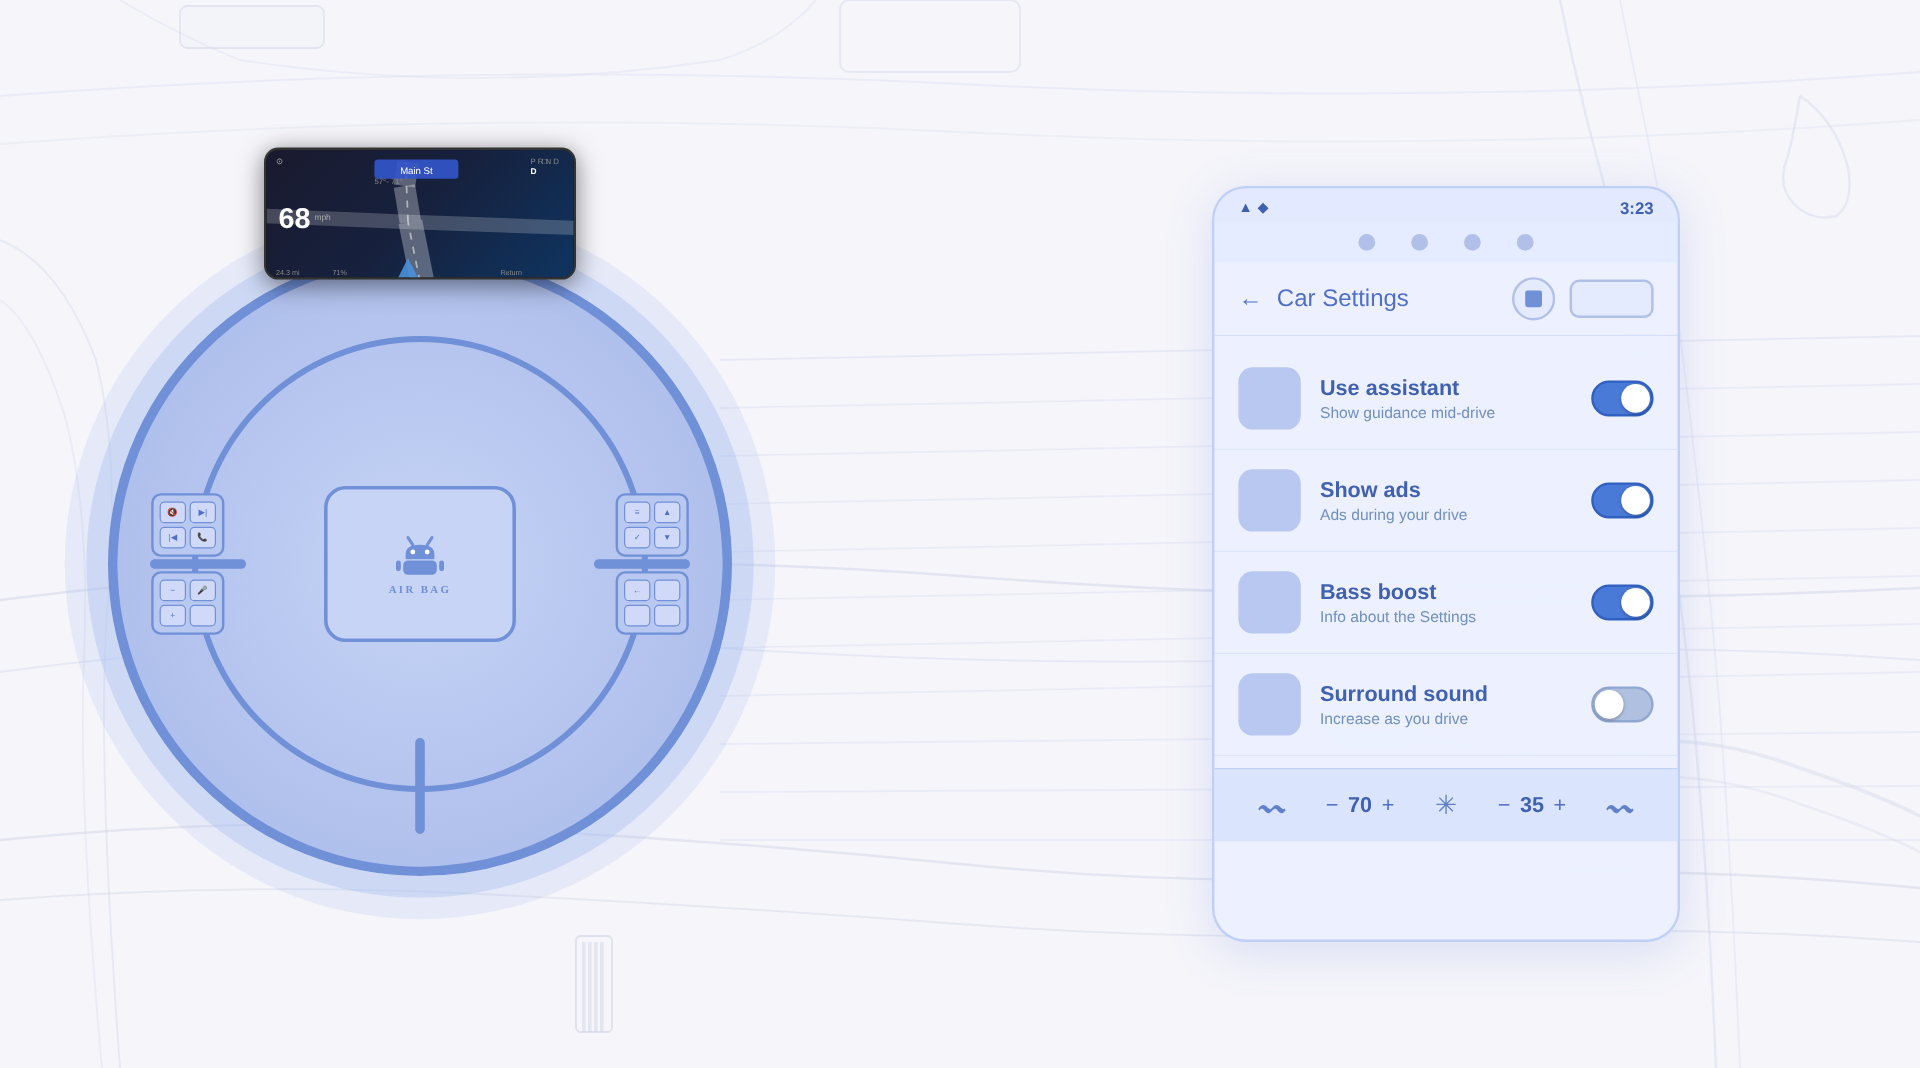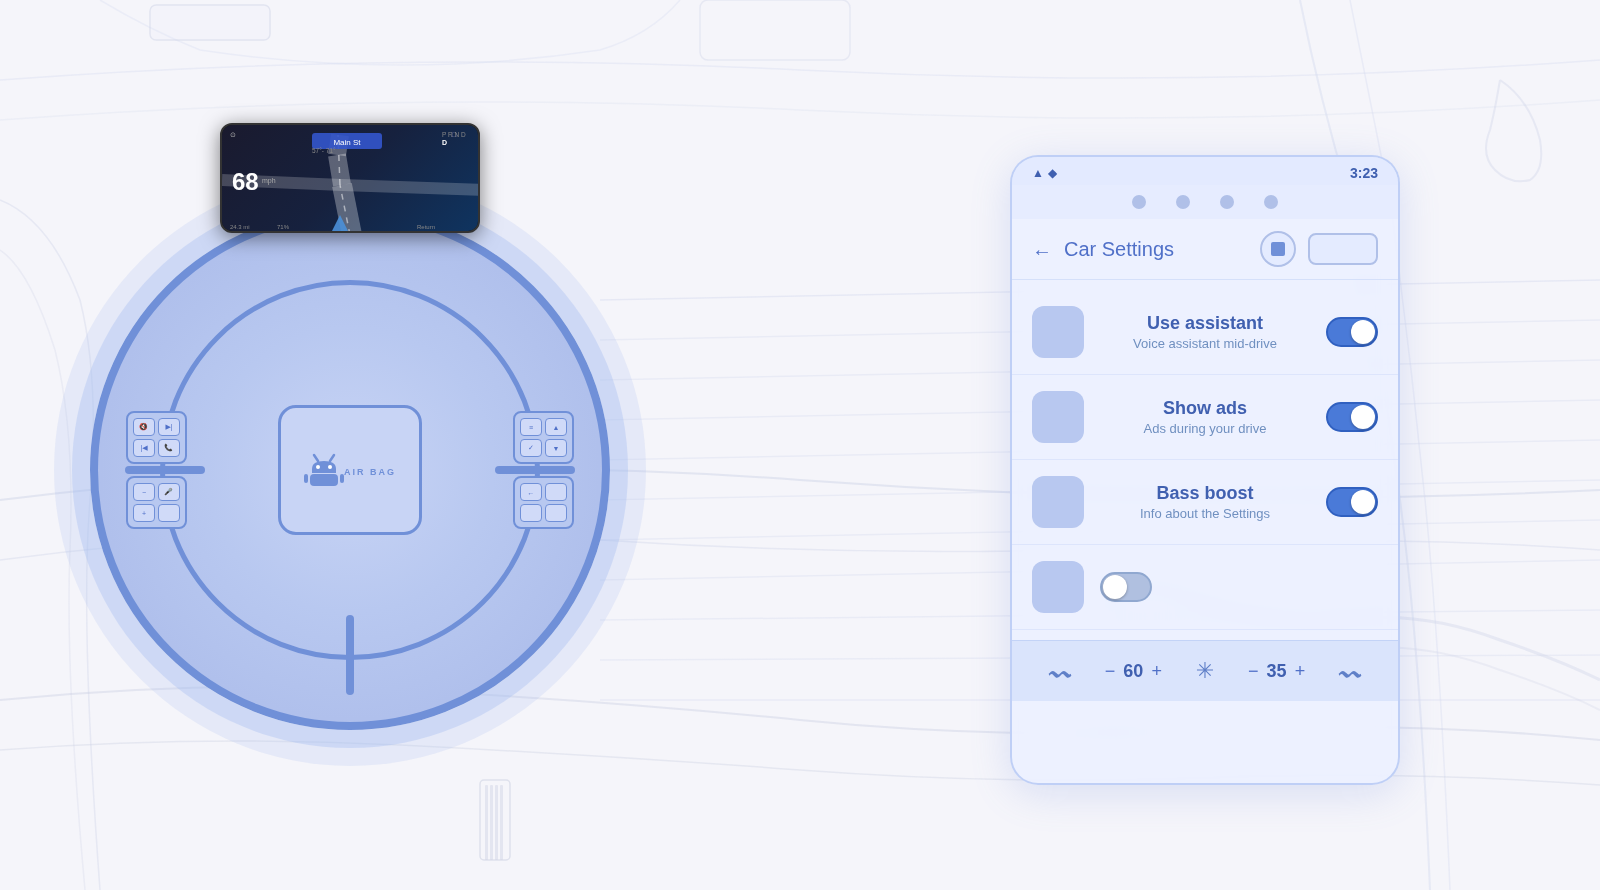--- a/index.html
+++ b/index.html
@@ -290,7 +290,6 @@
       padding: 16px 20px;
       gap: 16px;
       border-bottom: 1px solid rgba(160,185,240,0.2);
-      text-align: center;
     }
 
     .setting-icon-box {

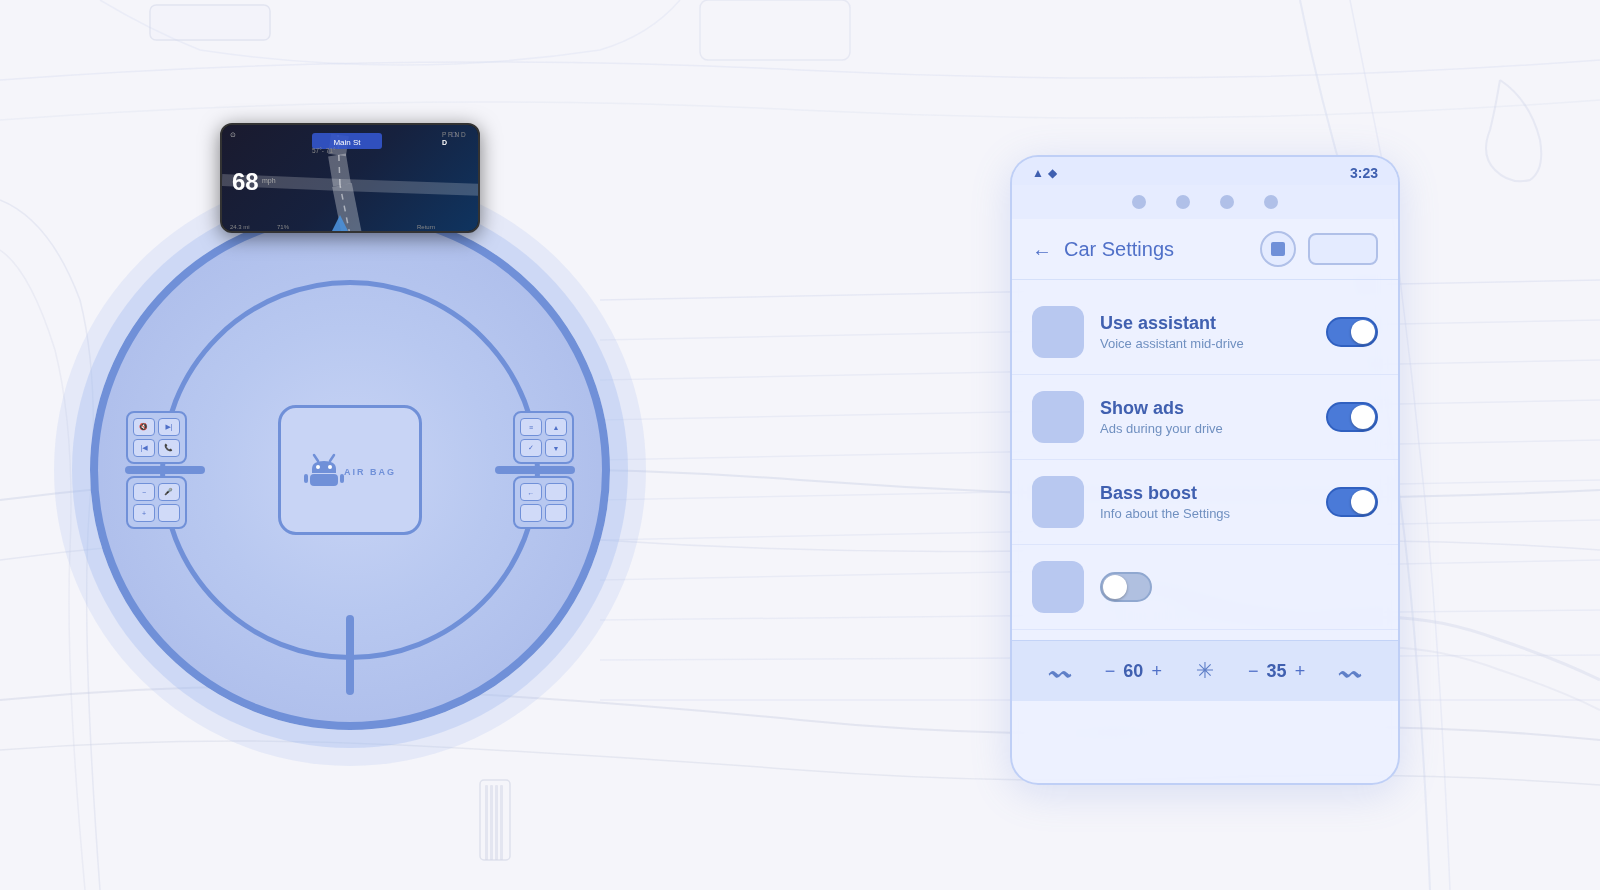--- a/index.html
+++ b/index.html
@@ -565,7 +565,7 @@
       <div class="setting-icon-box"></div>
       <div class="setting-text">
         <div class="setting-title">Use assistant</div>
-        <div class="setting-desc">Voice assistant mid-drive</div>
+        <div class="setting-desc">Show guidance mid-drive</div>
       </div>
       <div class="toggle-switch"></div>
     </div>

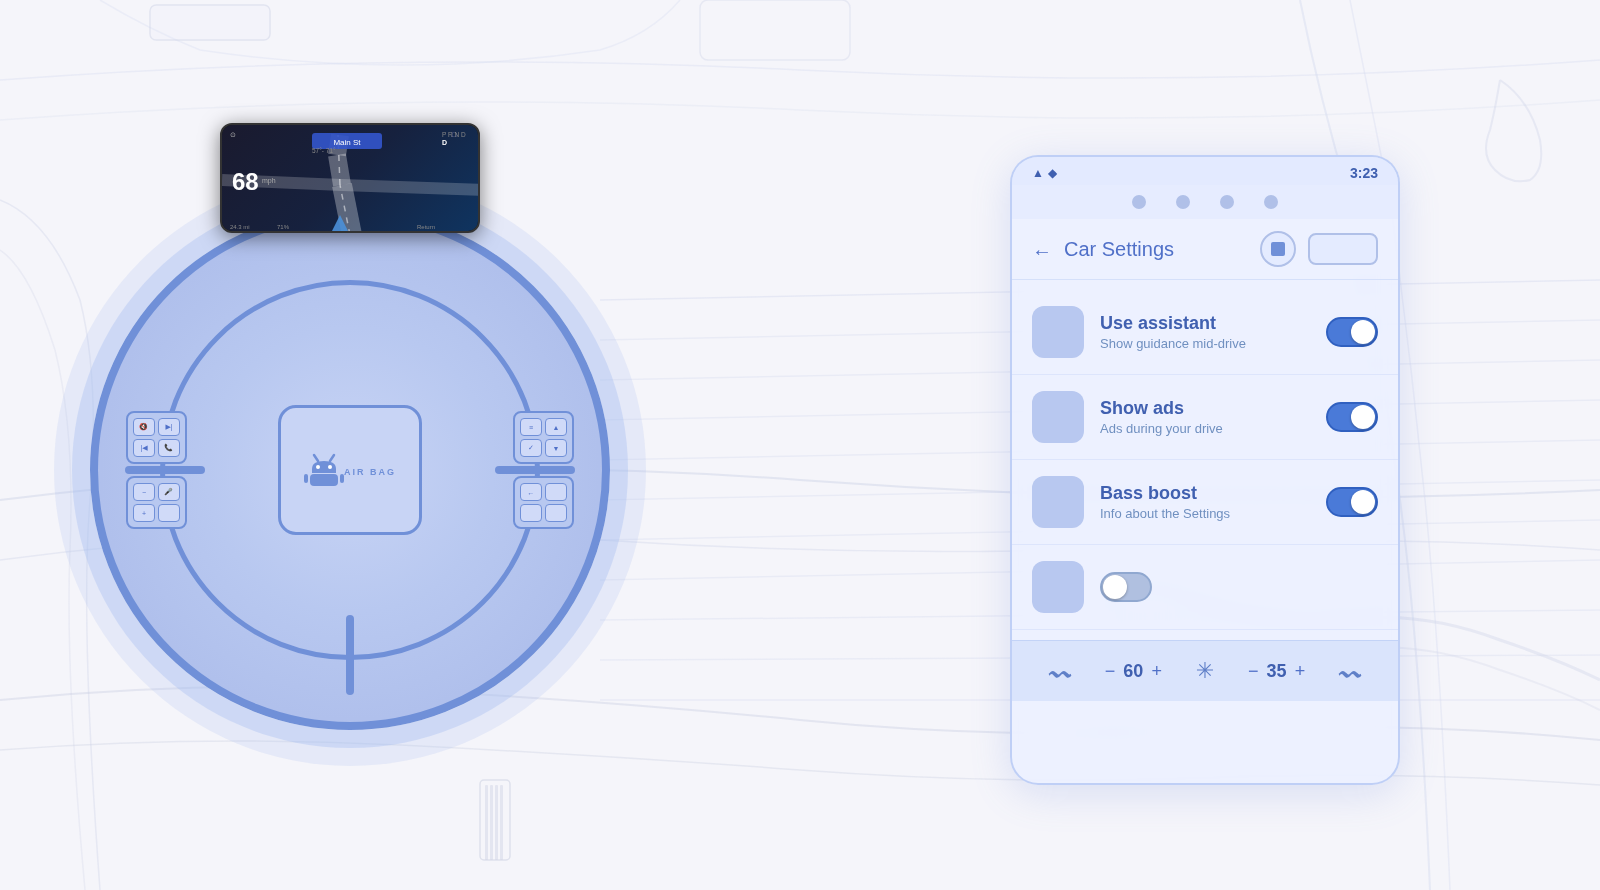--- a/index.html
+++ b/index.html
@@ -67,7 +67,7 @@
     }
 
     .steering-center {
-      width: 144px;
+      width: 160px;
       height: 130px;
       border-radius: 18px;
       background: #c8d4f5;
@@ -75,9 +75,10 @@
       display: flex;
       align-items: center;
       justify-content: center;
-      flex-direction: row;
+      flex-direction: column;
       position: relative;
       z-index: 2;
+      font-family: Liberation Serif, serif;
     }
 
     .airbag-label {

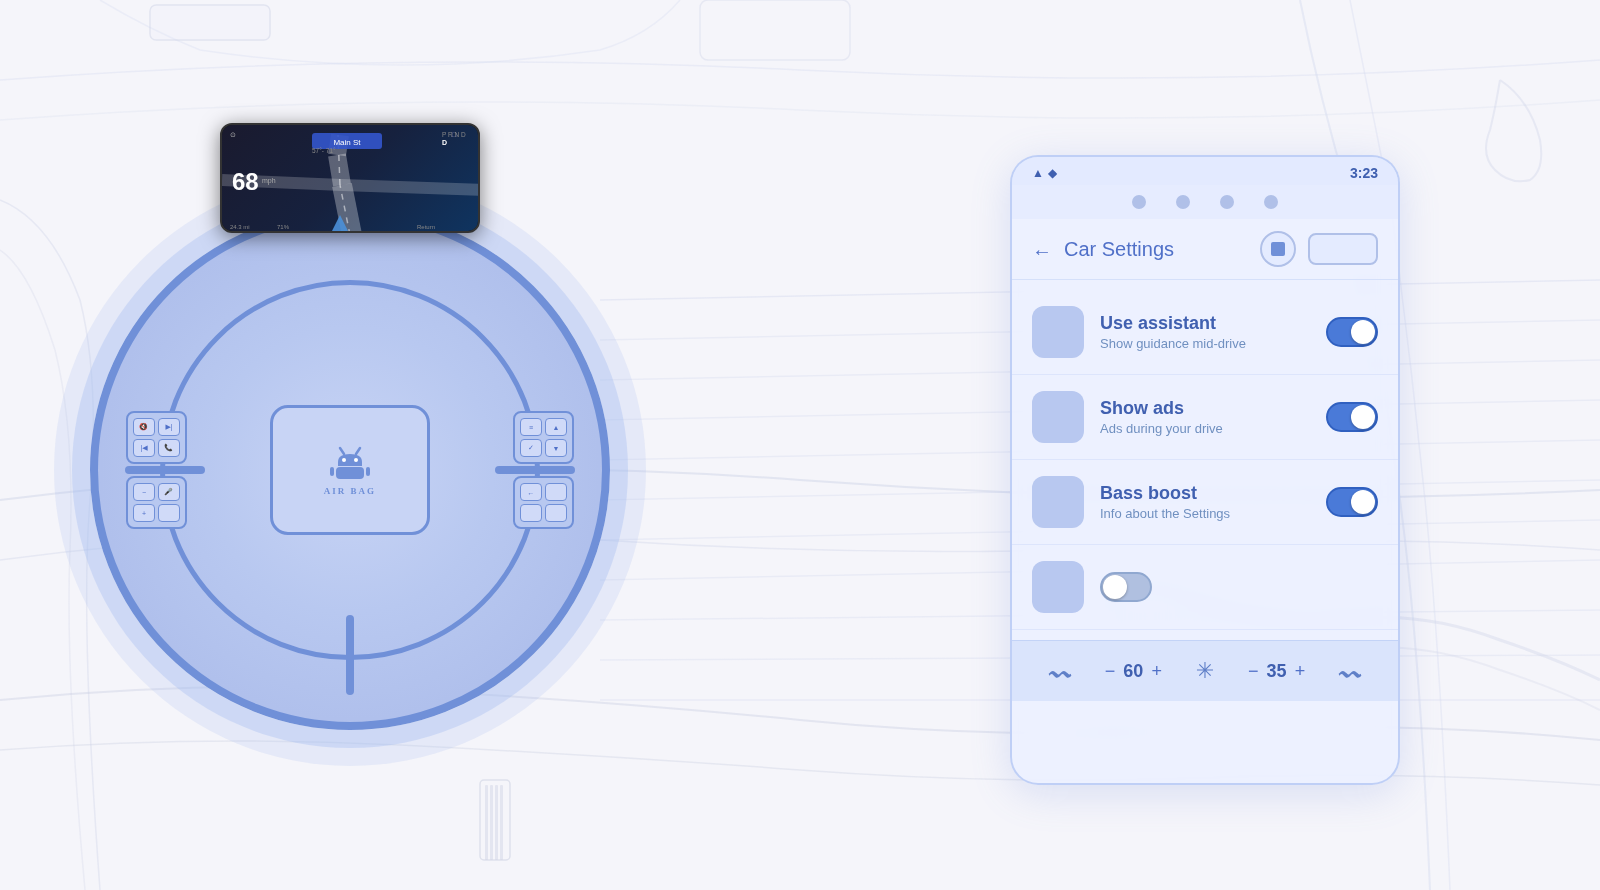--- a/index.html
+++ b/index.html
@@ -591,6 +591,10 @@
 
     <div class="setting-item">
       <div class="setting-icon-box"></div>
+      <div class="setting-text">
+        <div class="setting-title">Surround sound</div>
+        <div class="setting-desc">Increase as you drive</div>
+      </div>
       <div class="toggle-switch off"></div>
     </div>
 

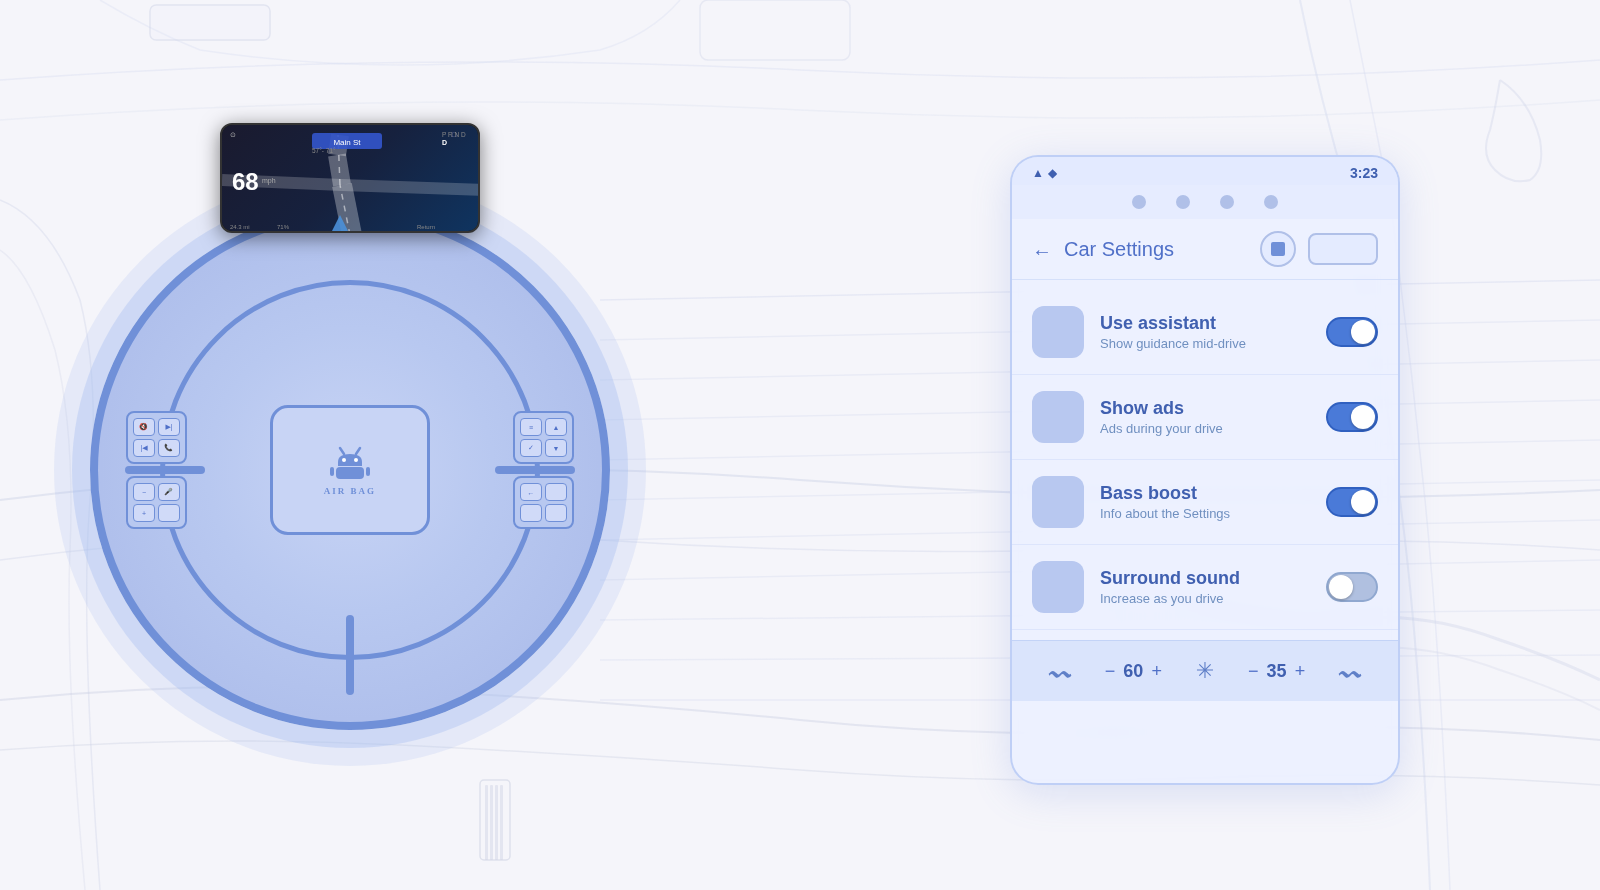--- a/index.html
+++ b/index.html
@@ -606,7 +606,7 @@
 
     <div class="climate-control">
       <span class="climate-btn">−</span>
-      <span class="climate-temp">60</span>
+      <span class="climate-temp">70</span>
       <span class="climate-btn">+</span>
     </div>
 

